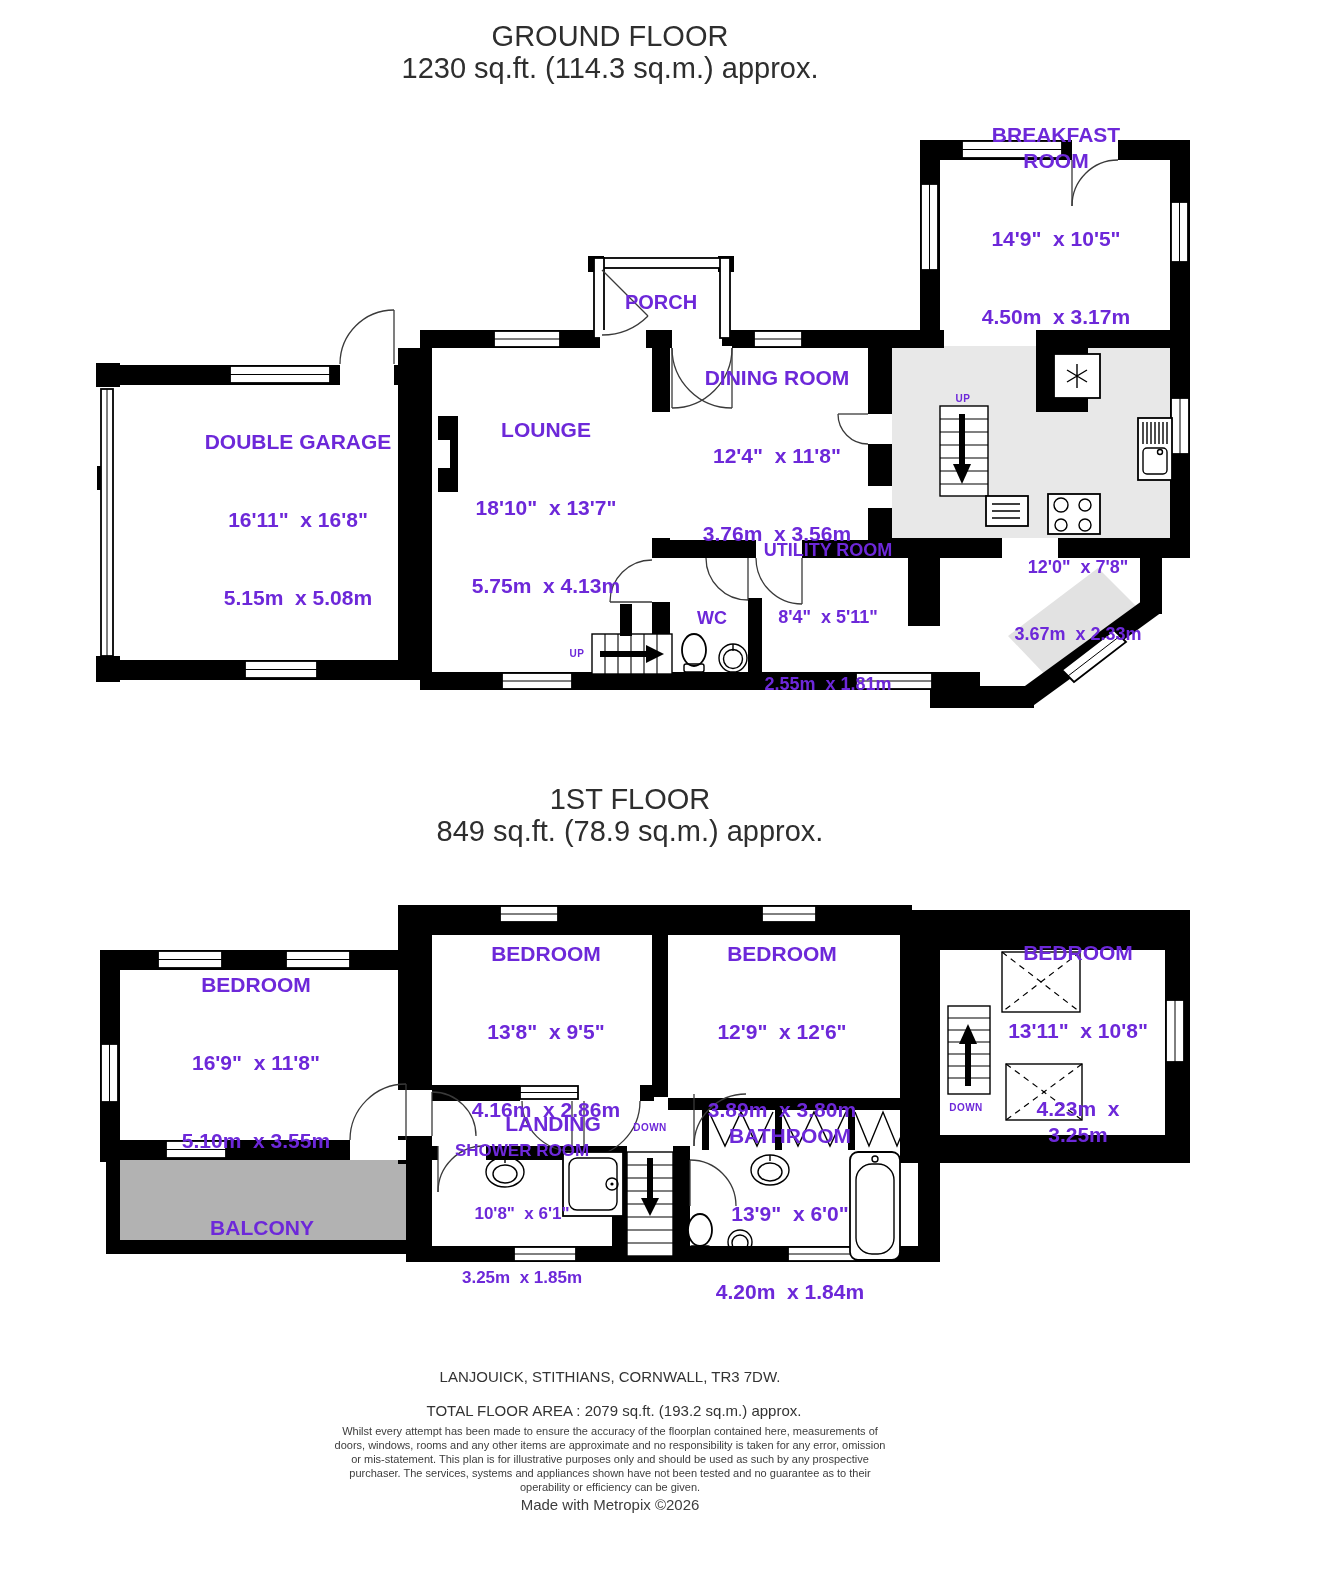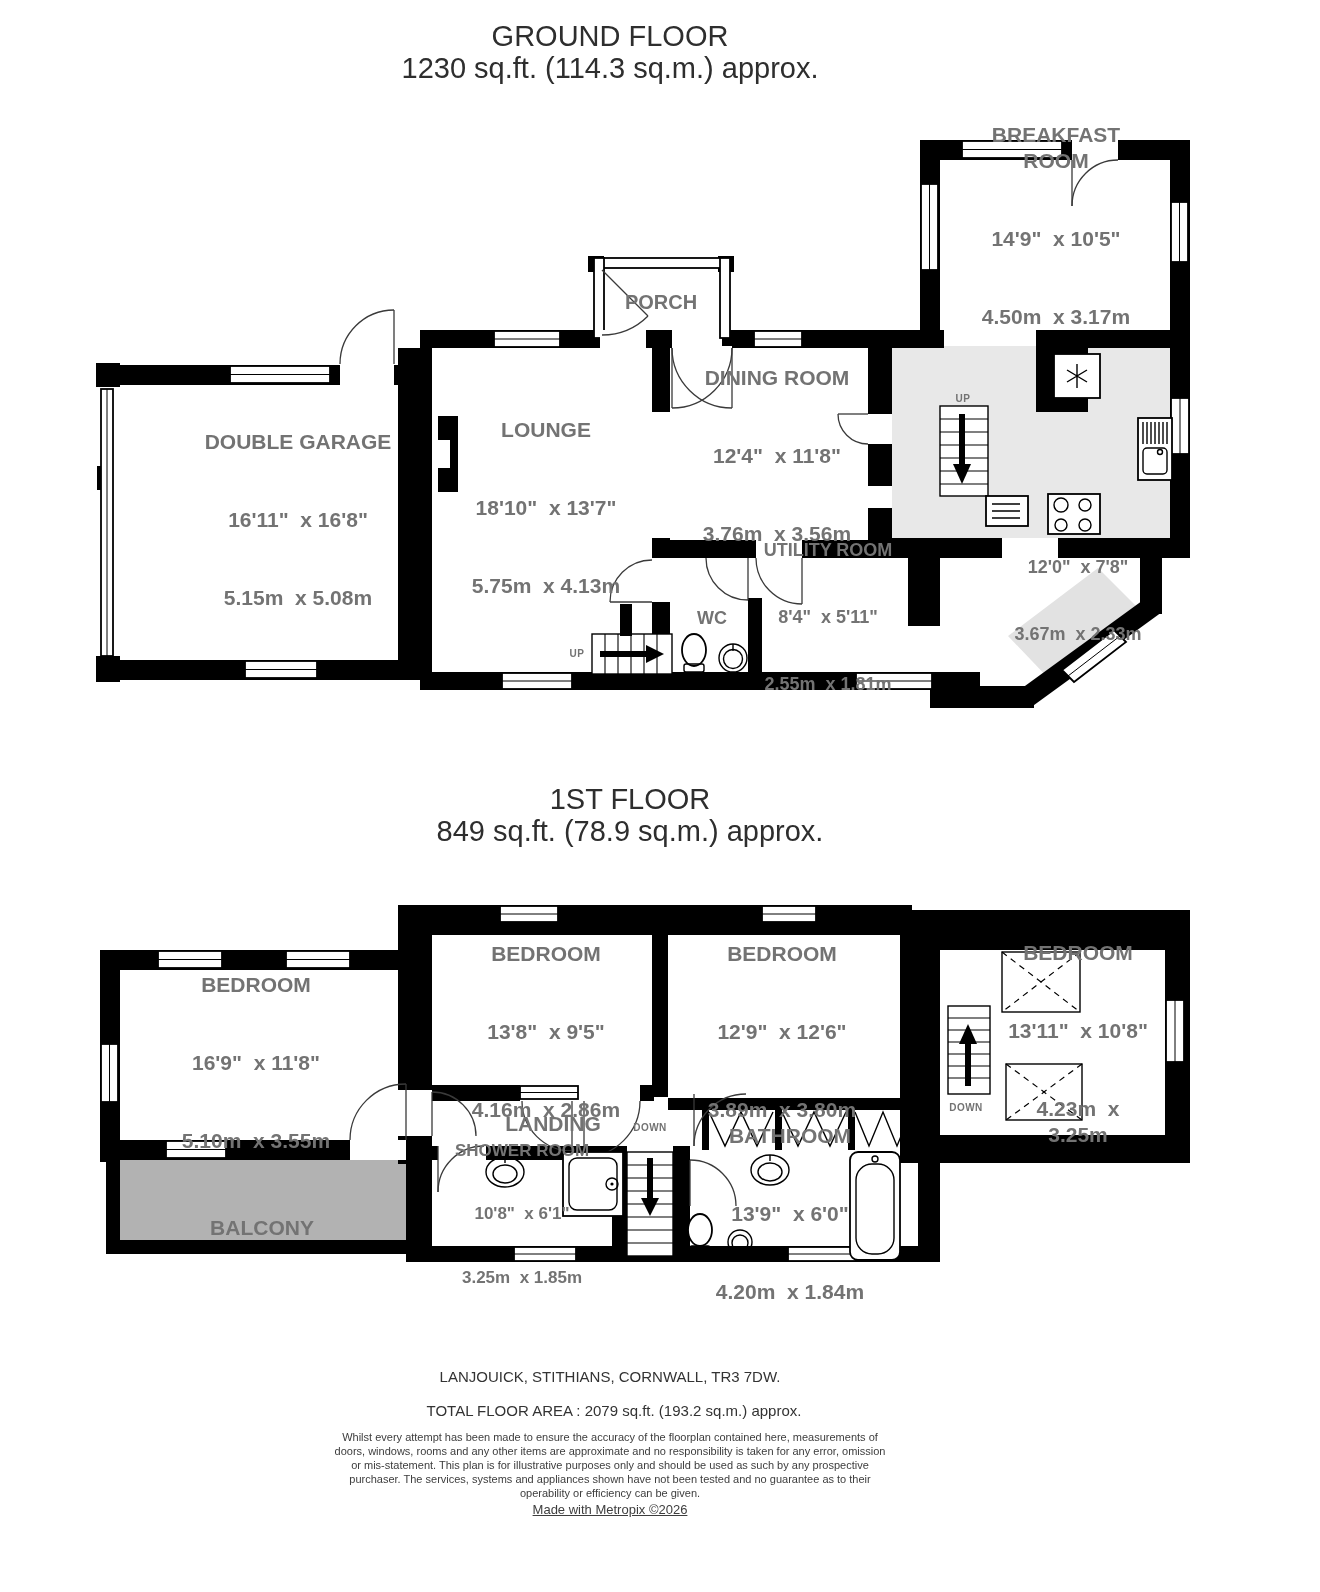--- a/index.html
+++ b/index.html
@@ -9,7 +9,7 @@
   .floor-title{position:absolute;left:0;right:0;text-align:center;color:#2e2e2e;line-height:1.12;}
   .floor-title .t1{font-size:29px;}
   .floor-title .t2{font-size:29px;}
-  .room-label{position:absolute;transform:translate(-50%,-50%);text-align:center;font-weight:bold;color:#737373;line-height:1.24;white-space:pre-wrap;}
+  .room-label{position:absolute;transform:translate(-50%,-50%);text-align:center;font-weight:bold;color:#6d28d9;line-height:1.24;white-space:pre-wrap;}
   .room-label.lg{font-size:21px;}
   .room-label.md{font-size:18px;}
   .room-label.sm{font-size:17px;}

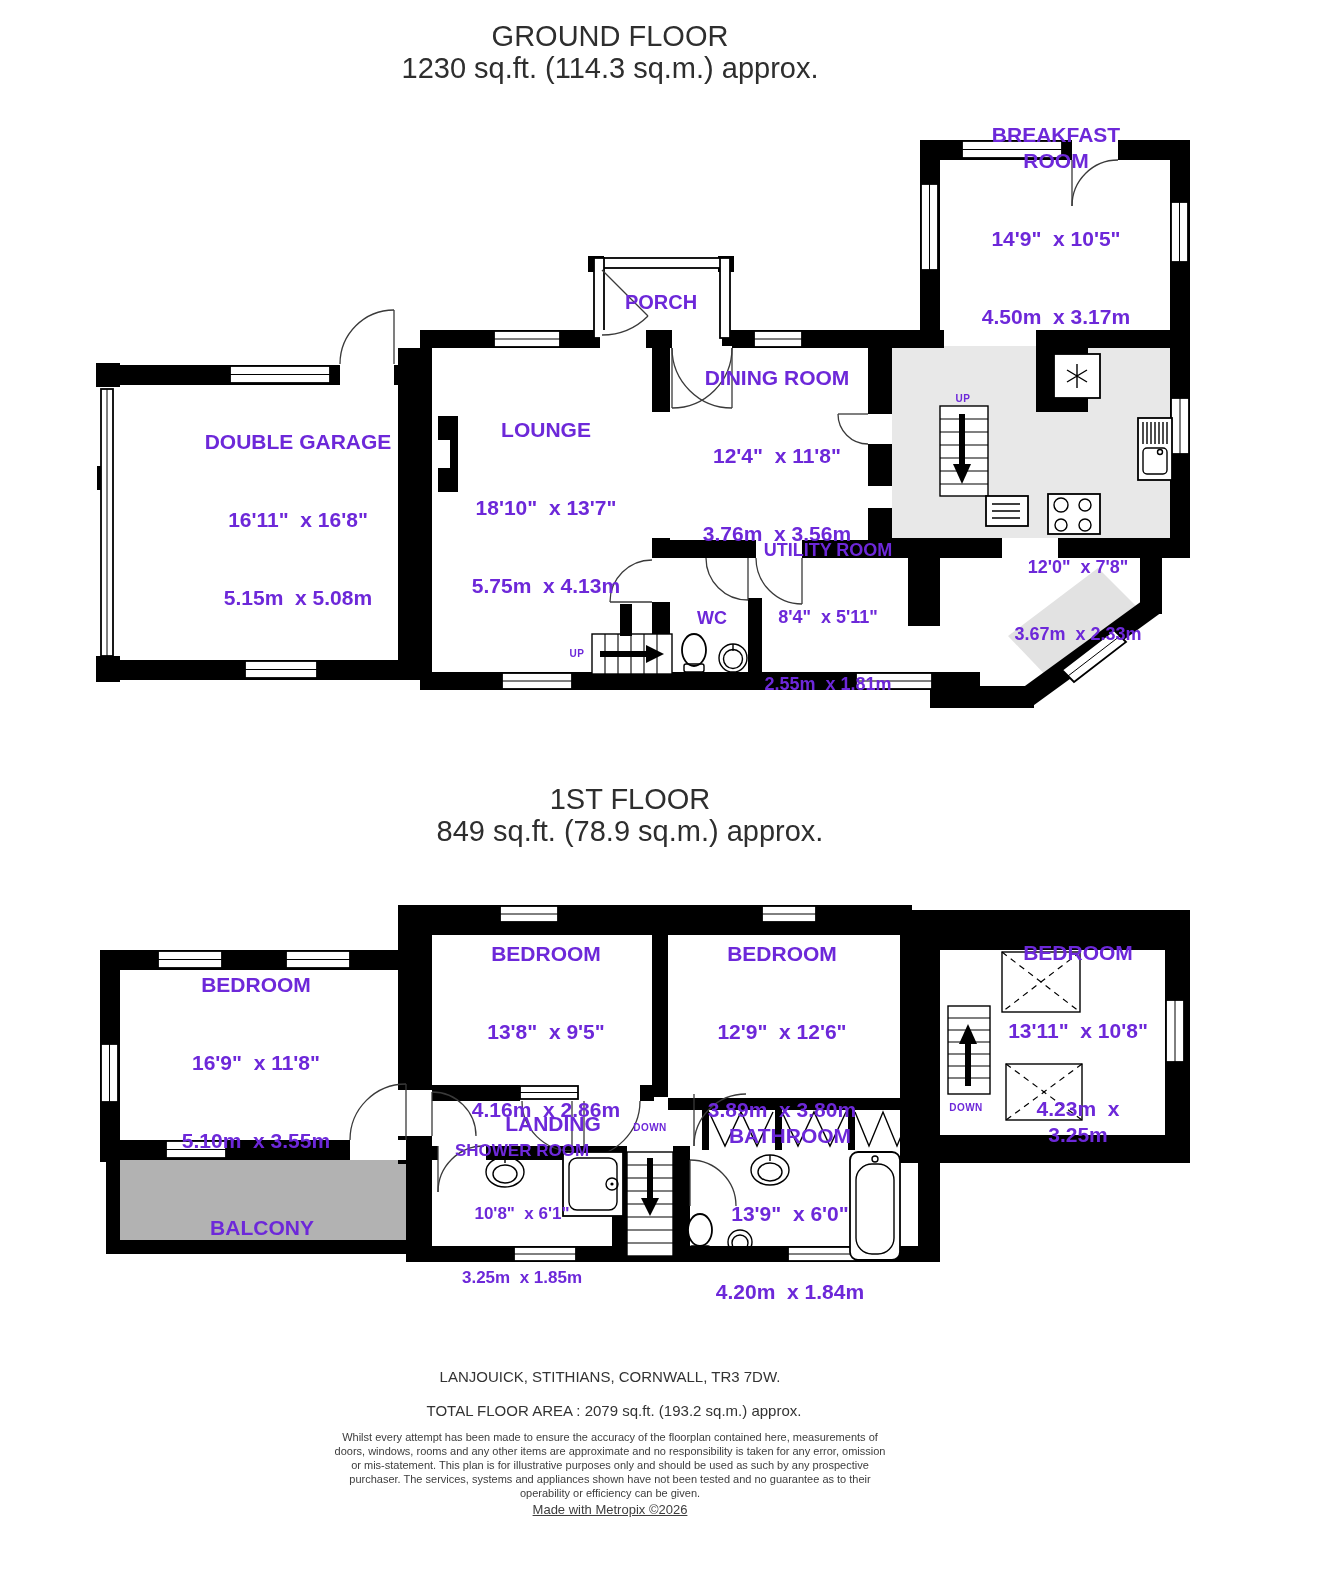--- a/index.html
+++ b/index.html
@@ -16,7 +16,7 @@
   .room-label.tiny{font-size:10px;letter-spacing:.5px;}
   .footer{position:absolute;left:0;right:0;top:1368px;text-align:center;color:#333;}
   .footer .addr{font-size:15px;margin-bottom:17px;}
-  .footer .total{font-size:15px;margin-bottom:11px;padding-left:8px;}
+  .footer .total{font-size:15px;margin-bottom:5px;padding-left:8px;}
   .footer .disc{font-size:11px;line-height:1.28;width:562px;margin:0 auto;color:#3d3d3d;}
   .footer .credit{font-size:13px;margin-top:2px;color:#3d3d3d;text-decoration:underline;}
   

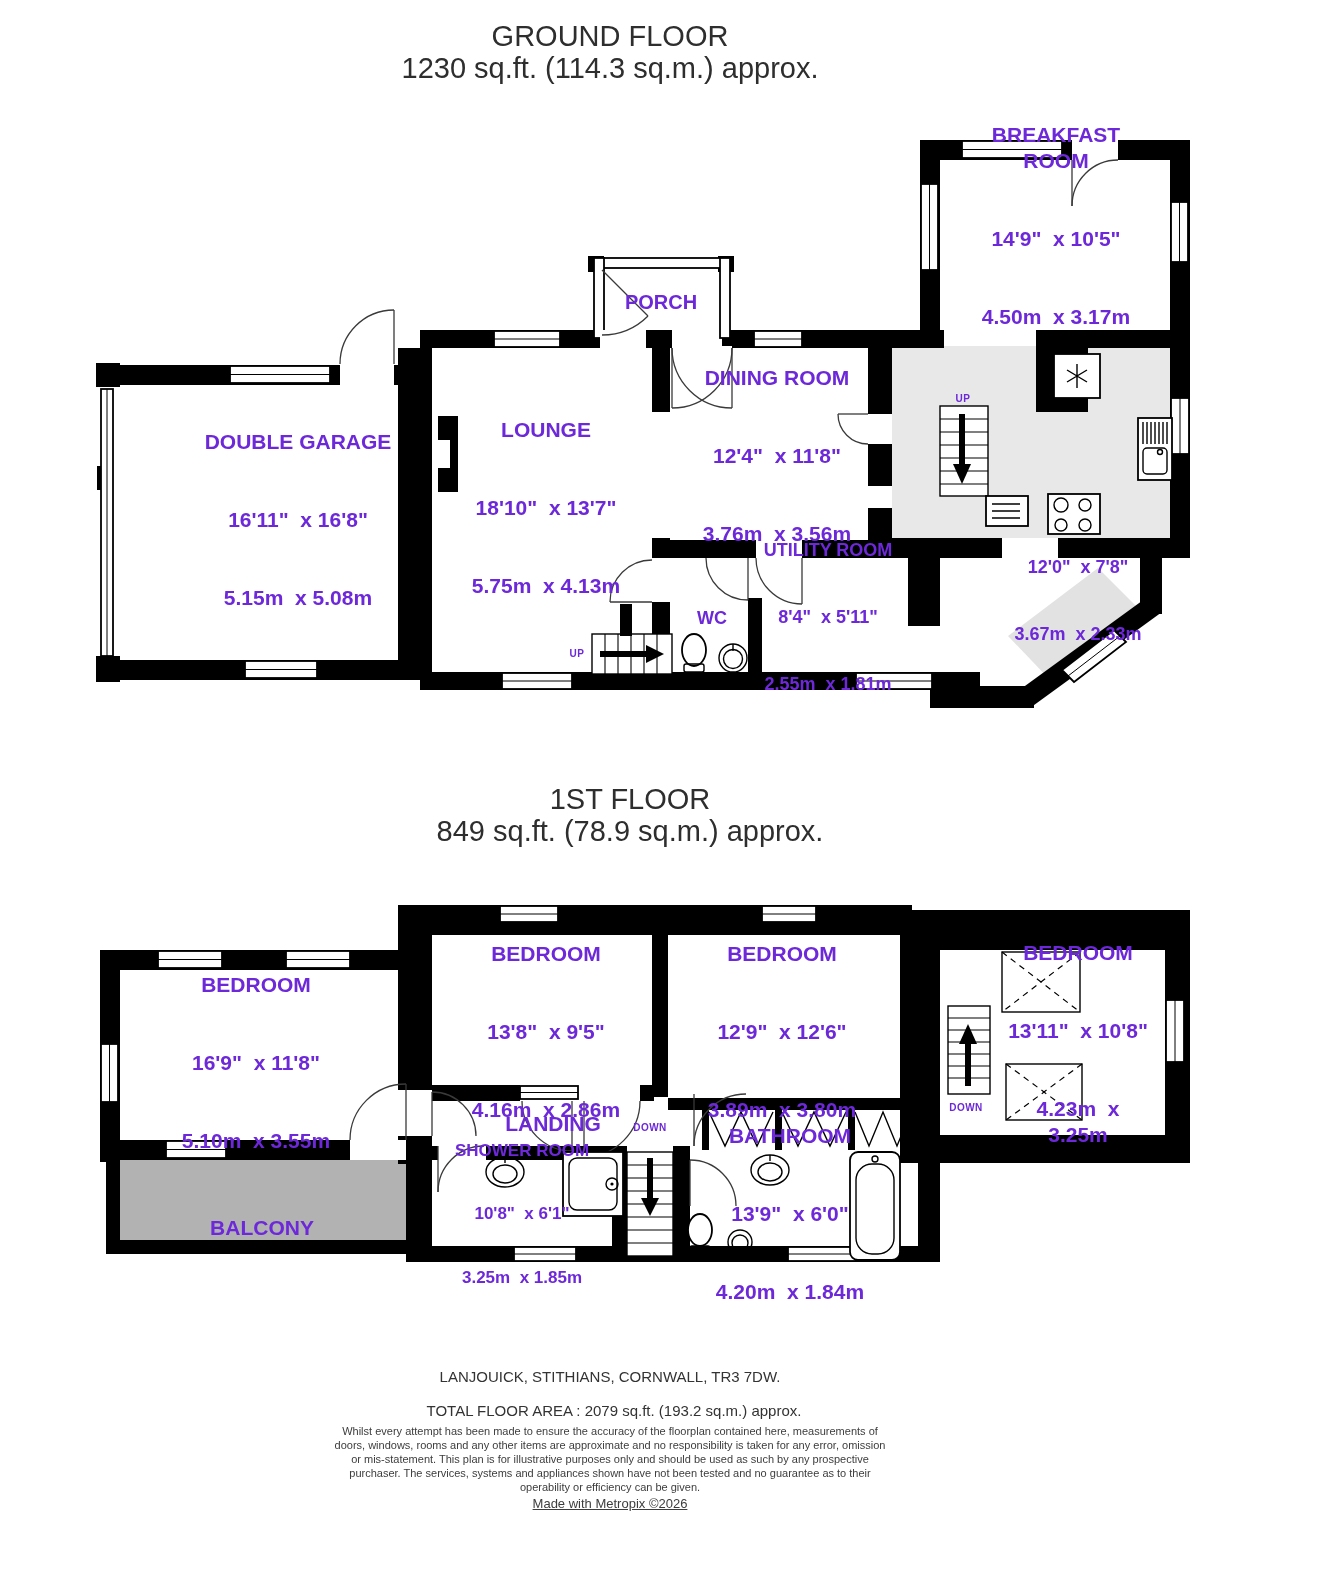--- a/index.html
+++ b/index.html
@@ -18,7 +18,7 @@
   .footer .addr{font-size:15px;margin-bottom:17px;}
   .footer .total{font-size:15px;margin-bottom:5px;padding-left:8px;}
   .footer .disc{font-size:11px;line-height:1.28;width:562px;margin:0 auto;color:#3d3d3d;}
-  .footer .credit{font-size:13px;margin-top:2px;color:#3d3d3d;text-decoration:underline;}
+  .footer .credit{font-size:15px;margin-top:2px;color:#3d3d3d;}
   
   .wall{fill:#000;}
   .win{fill:#fff;stroke:#000;stroke-width:1.8;}

